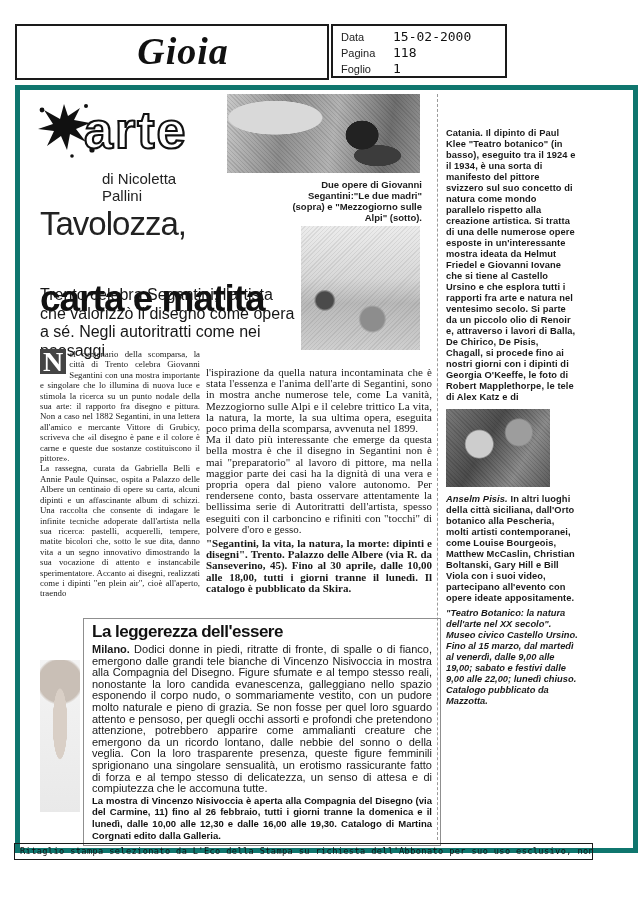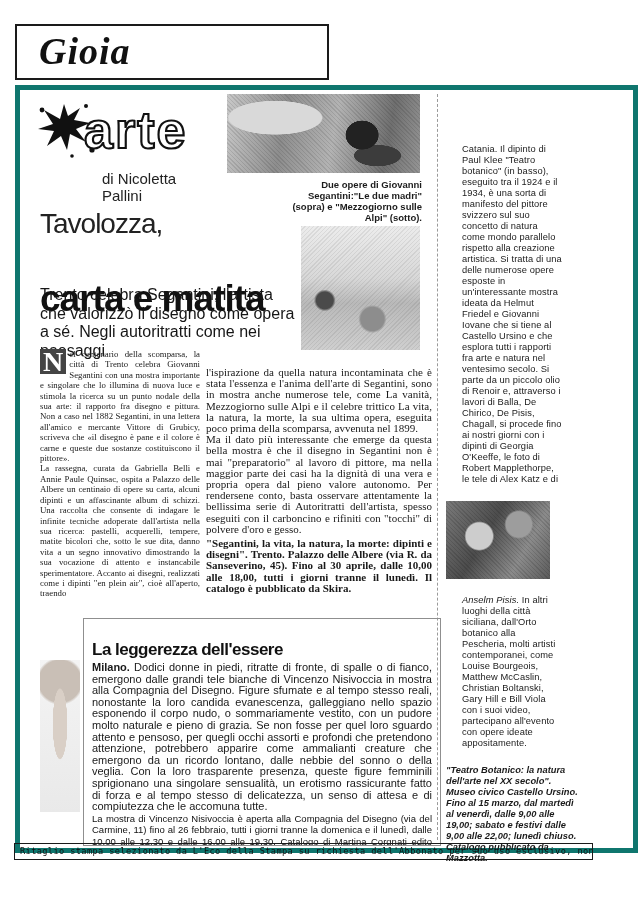--- a/index.html
+++ b/index.html
@@ -10,7 +10,7 @@
   
   #gioia-box{left:15px;top:24px;width:310px;height:52px;border:2px solid #1a1a1a;}
   #gioia-logo{font-family:"Liberation Serif",serif;font-style:italic;font-weight:700;
-              font-size:38px;line-height:50px;padding-left:22px;letter-spacing:1px;}
+              font-size:38px;line-height:50px;padding-left:22px;letter-spacing:1px;text-align:center;}
   #meta-box{left:331px;top:24px;width:176px;height:54px;border:2px solid #1a1a1a;
             padding:3px 0 0 8px;box-sizing:border-box;}
   .meta-row{display:flex;line-height:16px;}

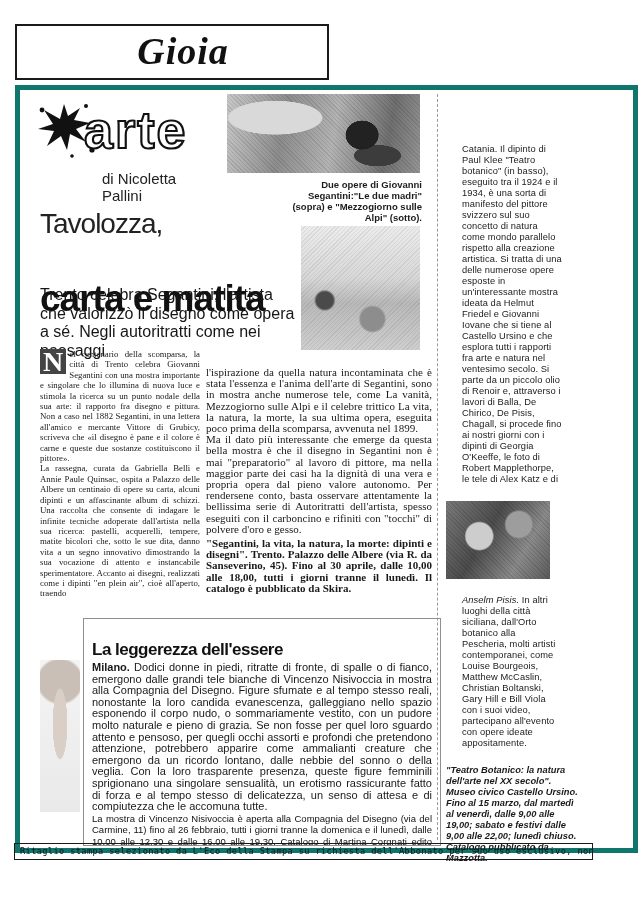--- a/index.html
+++ b/index.html
@@ -101,6 +101,20 @@
   <div class="abs" id="gioia-box">
     <div id="gioia-logo">Gioia</div>
   </div>
+  <div class="abs" id="meta-box">
+    <div class="meta-row">
+      <span class="meta-label">Data</span>
+      <span class="meta-value">15-02-2000</span>
+    </div>
+    <div class="meta-row">
+      <span class="meta-label">Pagina</span>
+      <span class="meta-value">118</span>
+    </div>
+    <div class="meta-row">
+      <span class="meta-label">Foglio</span>
+      <span class="meta-value">1</span>
+    </div>
+  </div>
 
   <div class="abs" id="main-box">
 

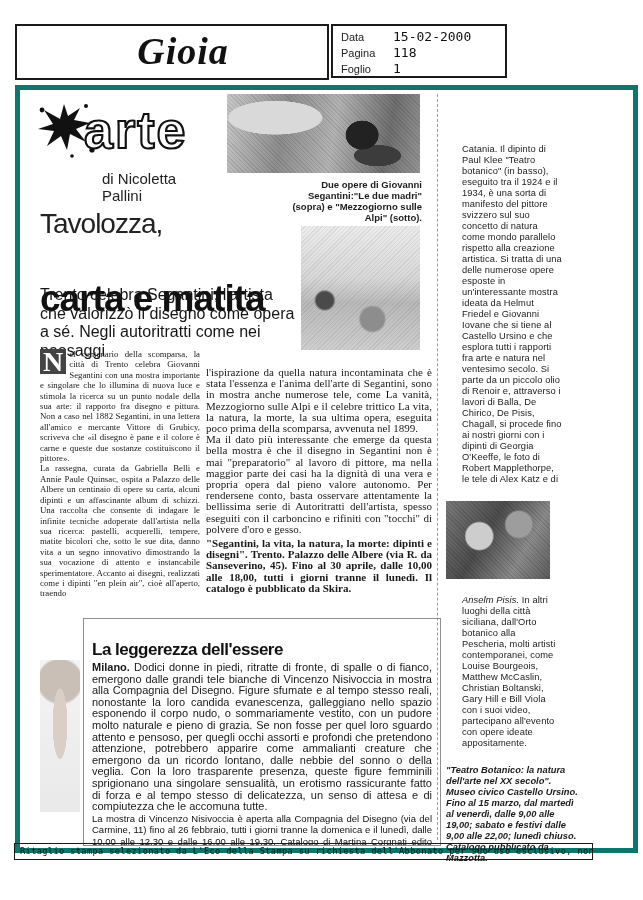--- a/index.html
+++ b/index.html
@@ -75,7 +75,7 @@
   #sidebar{left:426px;top:38px;width:132px;}
   #sidebar-title{font-family:"DejaVu Serif",serif;font-weight:700;font-size:16.5px;
                  line-height:18px;margin:0 0 6px 0;letter-spacing:-0.5px;}
-  .side-p{font-size:9.3px;font-weight:400;line-height:11px;margin:16px;color:#1a1a1a;letter-spacing:0.1px;}
+  .side-p{font-size:9.3px;font-weight:700;line-height:11px;margin:0;color:#1a1a1a;letter-spacing:0.1px;}
   .side-info{font-size:9.3px;font-weight:700;font-style:italic;line-height:11px;
              margin:4px 0 0 0;color:#1a1a1a;}
   .lead-italic{font-style:italic;}

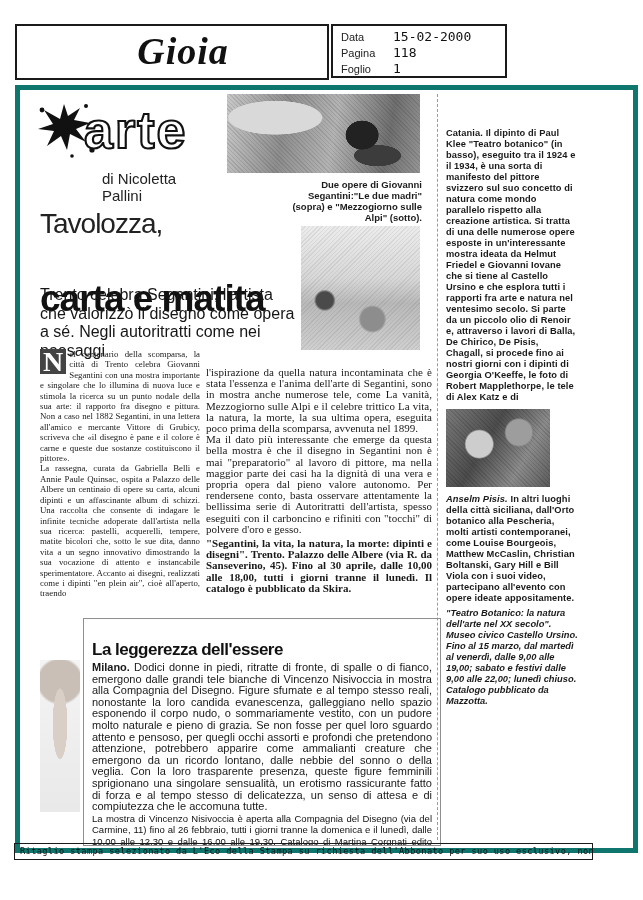--- a/index.html
+++ b/index.html
@@ -58,7 +58,7 @@
 
   
   #headline{left:20px;top:118px;width:270px;}
-  #title1{font-size:28px;font-weight:400;letter-spacing:-1px;line-height:32px;color:#222;}
+  #title1{font-size:33px;font-weight:400;letter-spacing:-1px;line-height:32px;color:#222;}
   #title2{font-size:37px;font-weight:800;letter-spacing:-1px;line-height:38px;color:#111;margin-top:40px;}
   #subtitle{left:20px;top:196px;width:262px;font-size:16px;line-height:18.5px;color:#161616;}
 

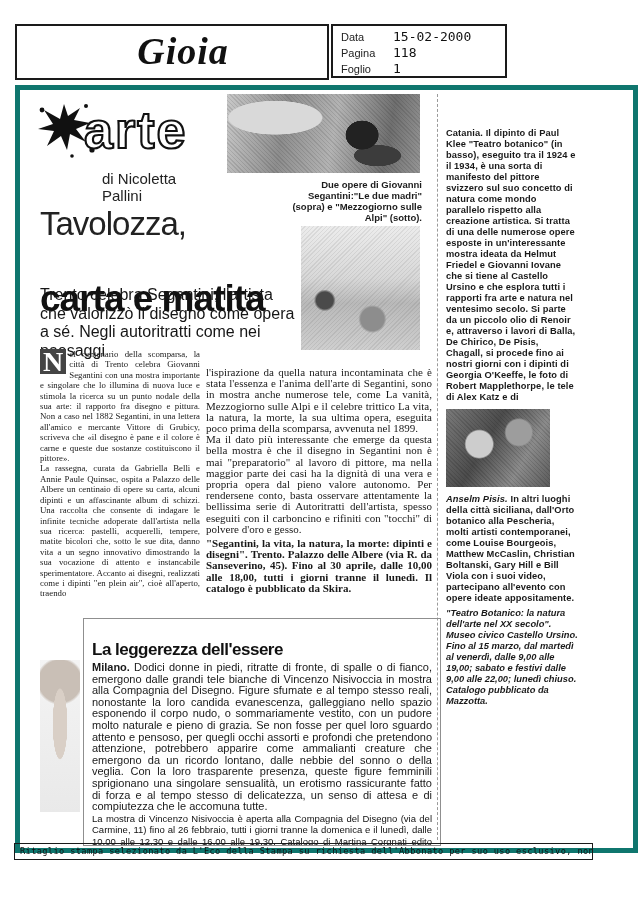--- a/index.html
+++ b/index.html
@@ -82,7 +82,7 @@
 
   
   #bottom-box{left:63px;top:528px;width:358px;height:228px;border:1px solid #8f8f8f;
-              padding:21px 8px 0 8px;box-sizing:border-box;overflow:hidden;}
+              padding:3px 8px 0 8px;box-sizing:border-box;overflow:hidden;}
   #bottom-title{font-size:17px;font-weight:800;letter-spacing:-0.5px;margin:0 0 2px 0;}
   #bottom-body{font-size:11px;line-height:11.6px;text-align:justify;margin:0;color:#191919;}
   #bottom-body .lead{font-weight:800;}

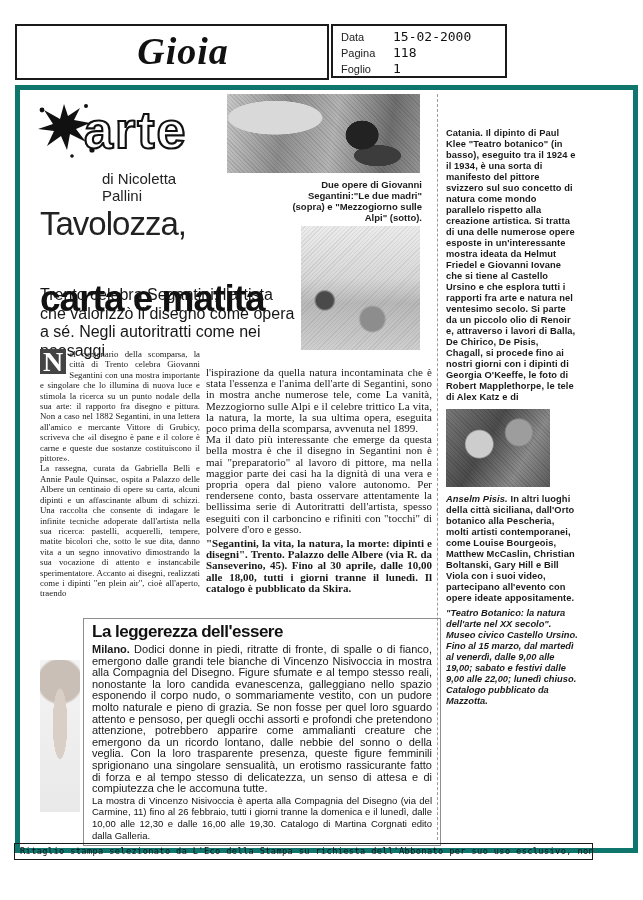--- a/index.html
+++ b/index.html
@@ -86,7 +86,7 @@
   #bottom-title{font-size:17px;font-weight:800;letter-spacing:-0.5px;margin:0 0 2px 0;}
   #bottom-body{font-size:11px;line-height:11.6px;text-align:justify;margin:0;color:#191919;}
   #bottom-body .lead{font-weight:800;}
-  #bottom-info{font-size:9.5px;font-weight:400;line-height:11.6px;text-align:justify;margin:0;color:#111;}
+  #bottom-info{font-size:9.5px;font-weight:700;line-height:11.6px;text-align:justify;margin:0;color:#111;}
 
   
   #footer-strip{left:14px;top:843px;width:572px;height:15px;border:1px solid #1a1a1a;

